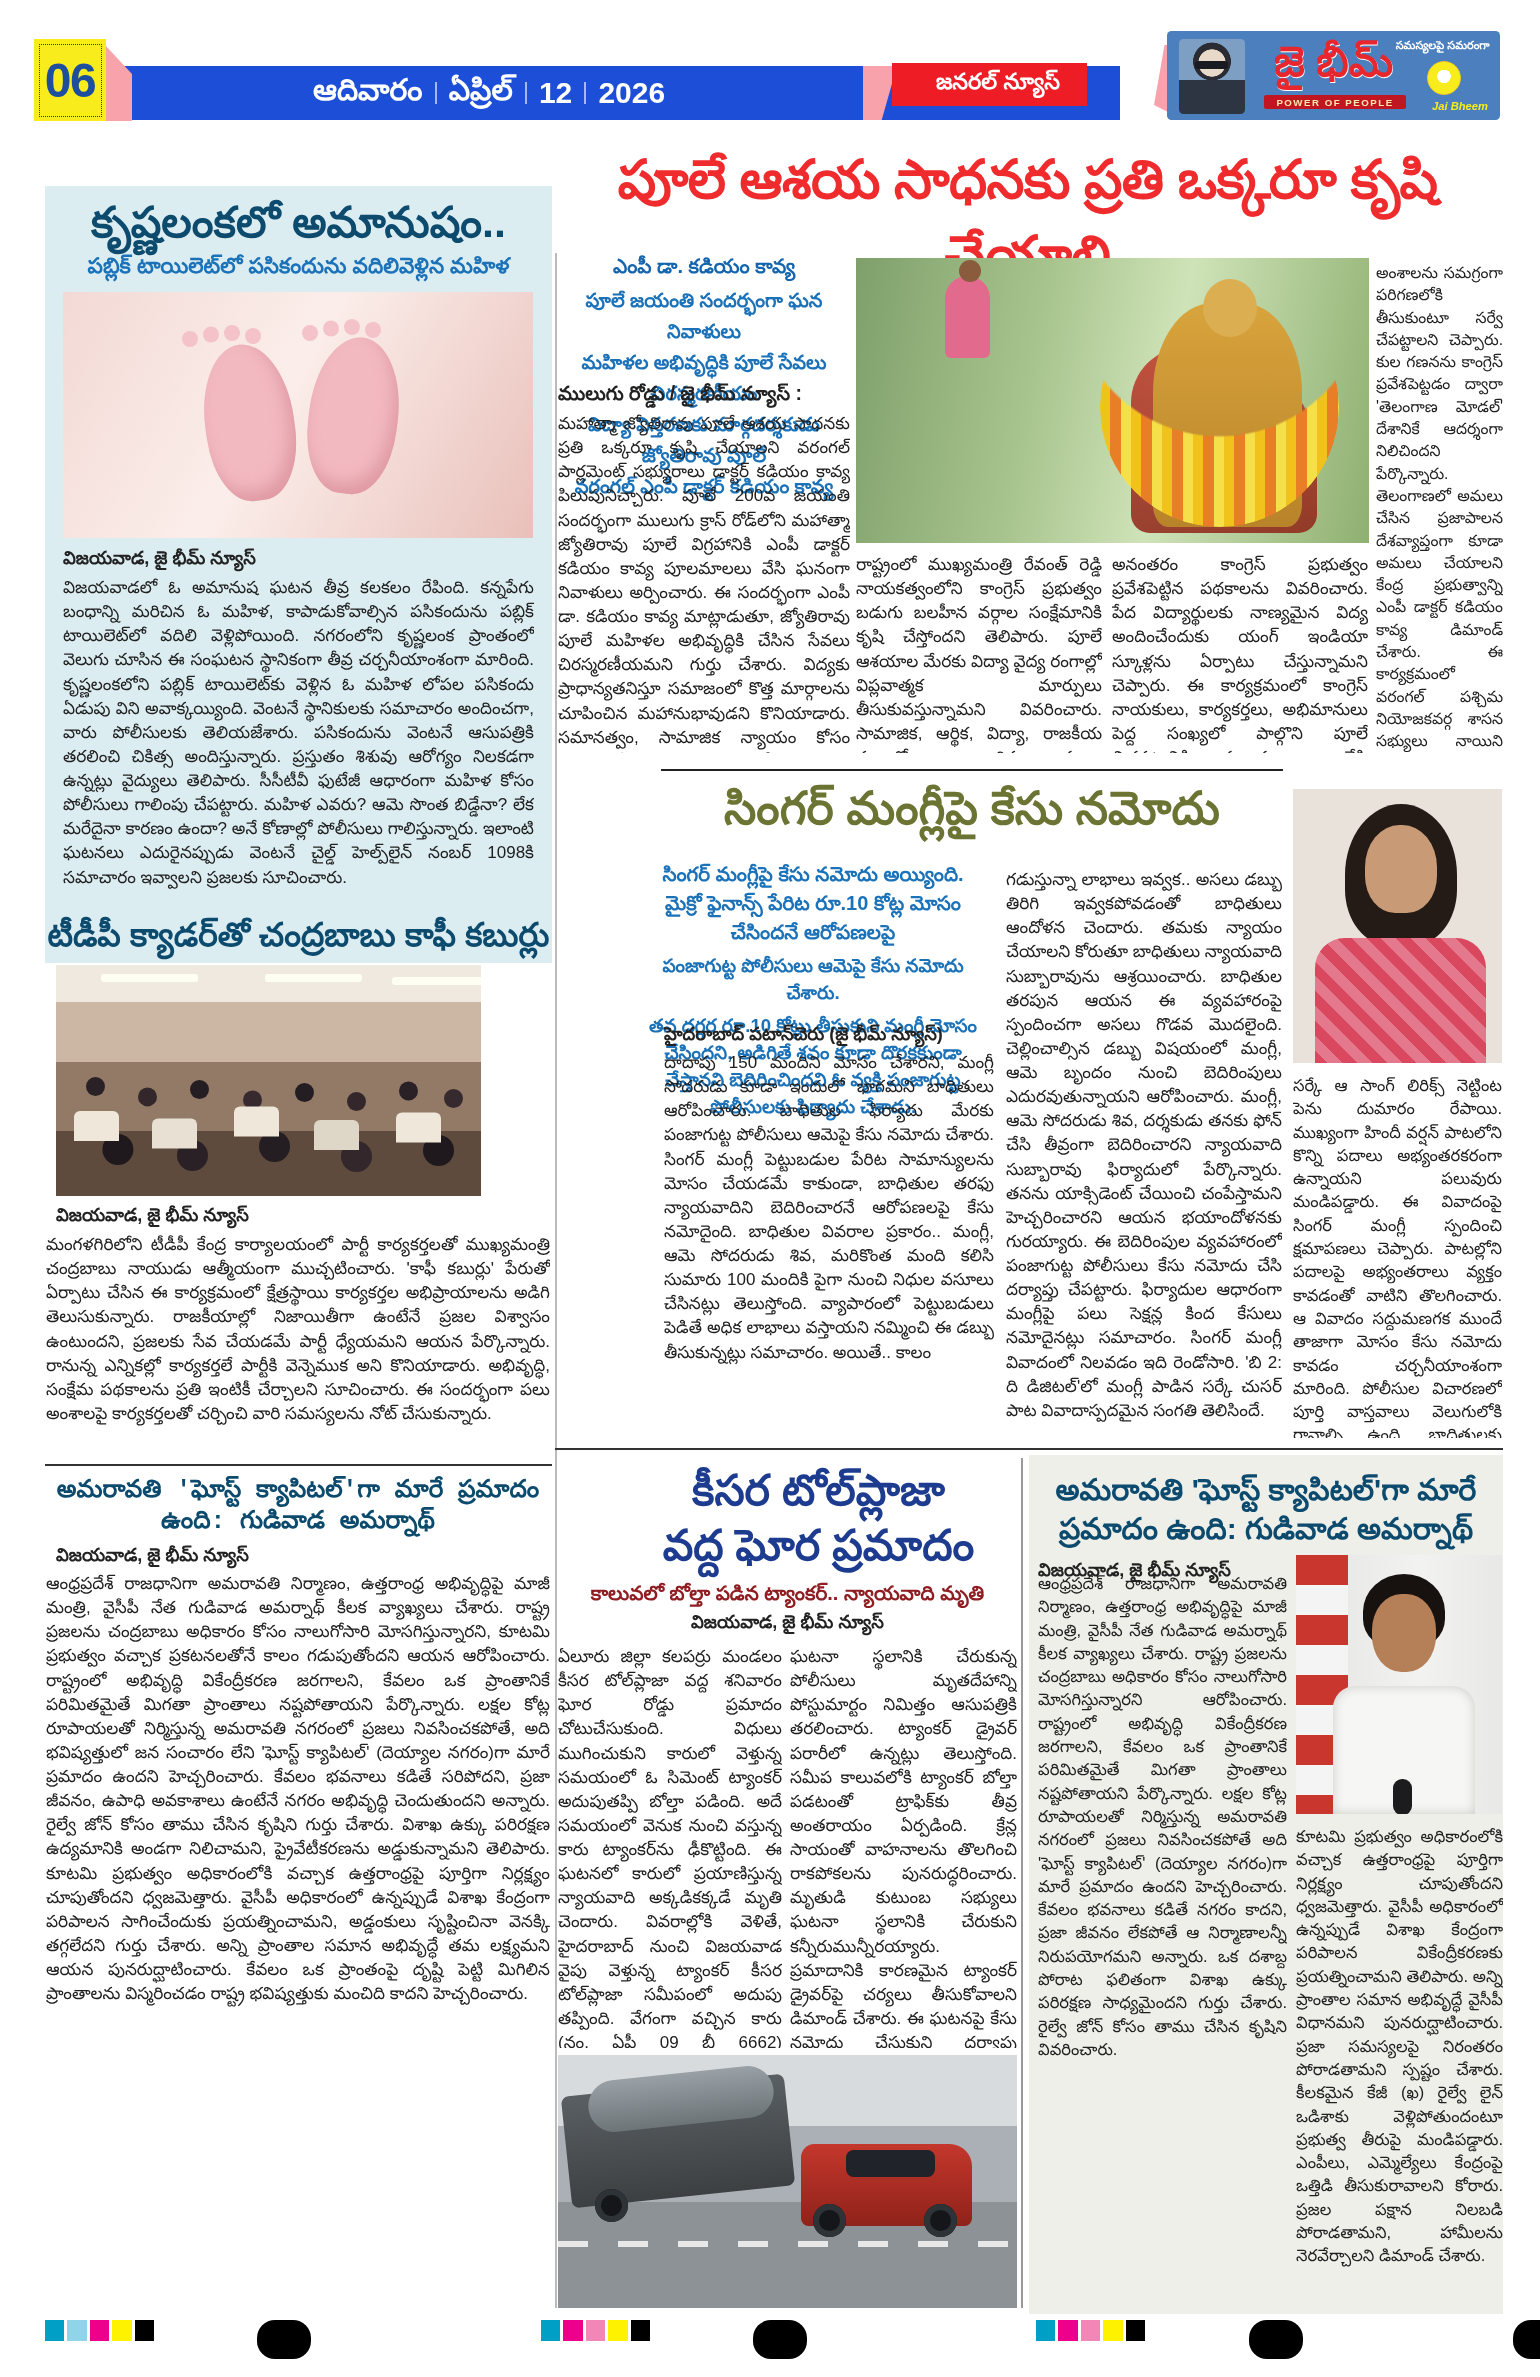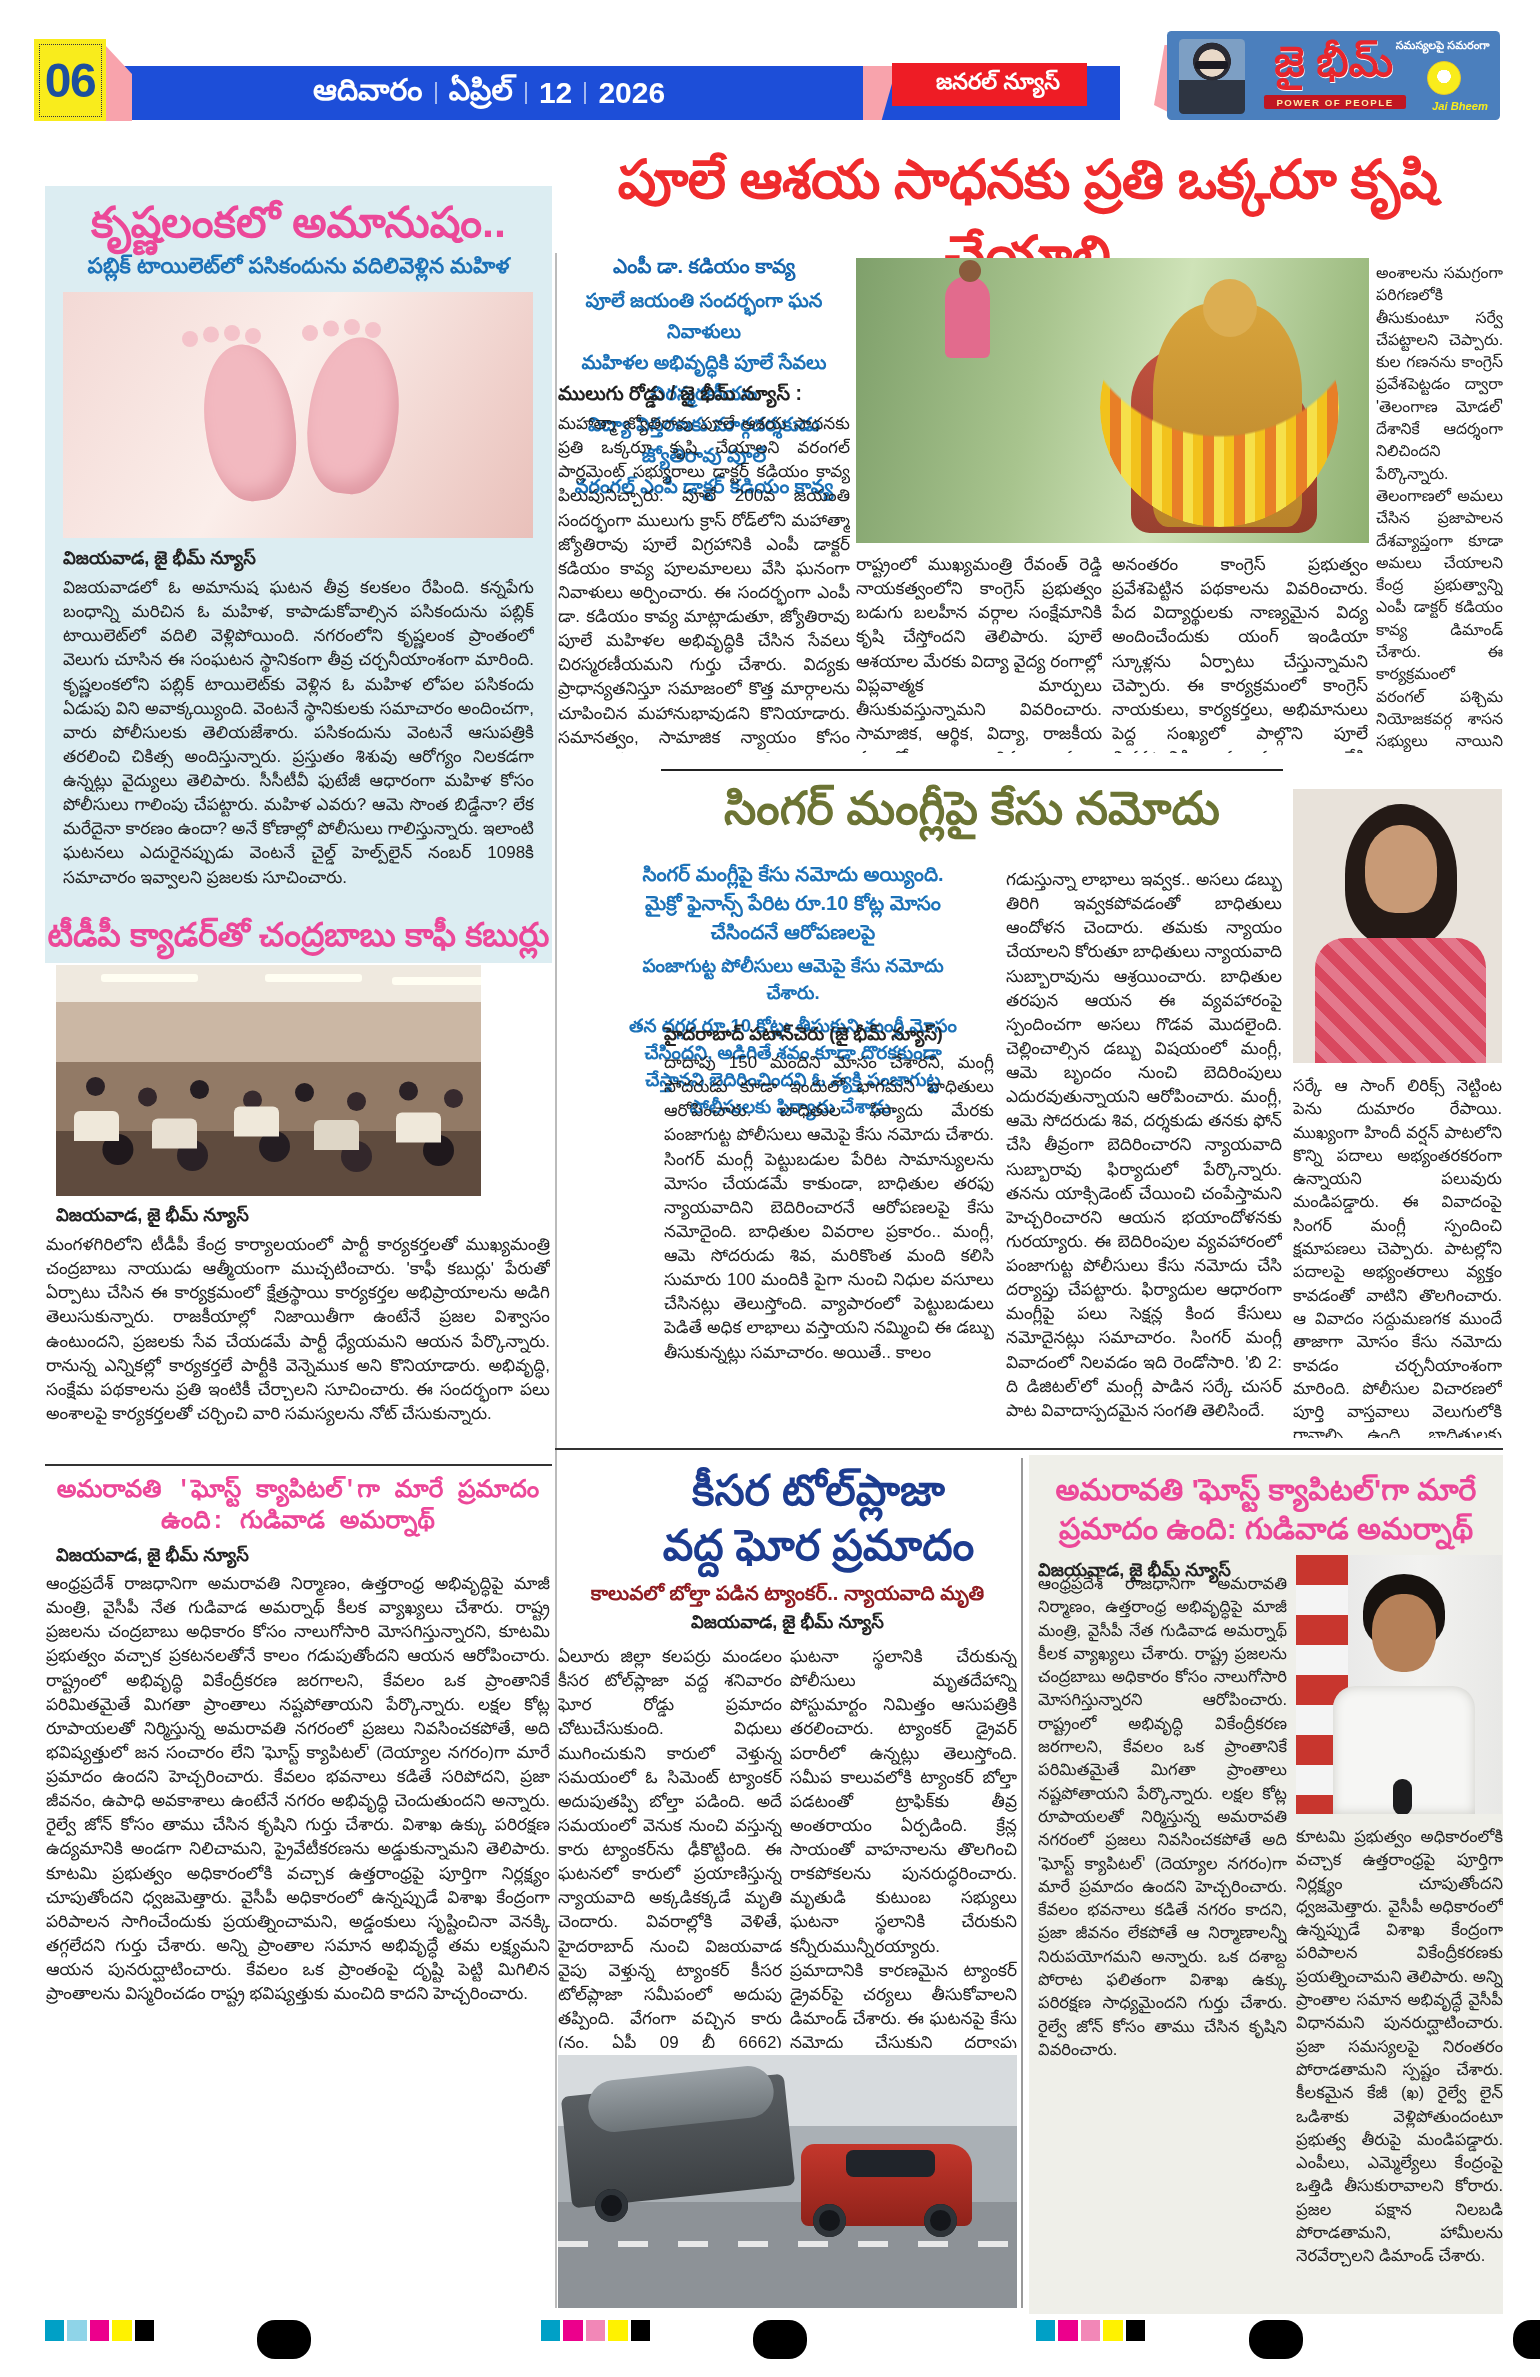--- a/index.html
+++ b/index.html
@@ -50,7 +50,7 @@
   .vrule { background:#999; width:1.5px; }
 
   
-  .headline { font-weight:800; color:#ec4899; }
+  .headline { font-weight:800; color:#0c4a6e; }
   .byline { font-size:18px; font-weight:700; color:#222; }
   .body-text { font-size:17px; line-height:1.42; text-align:justify; color:#202020; overflow:hidden; }
   .kicker-line { color:#1C72B8; font-size:19.4px; line-height:1.6; text-align:center; font-weight:600; }

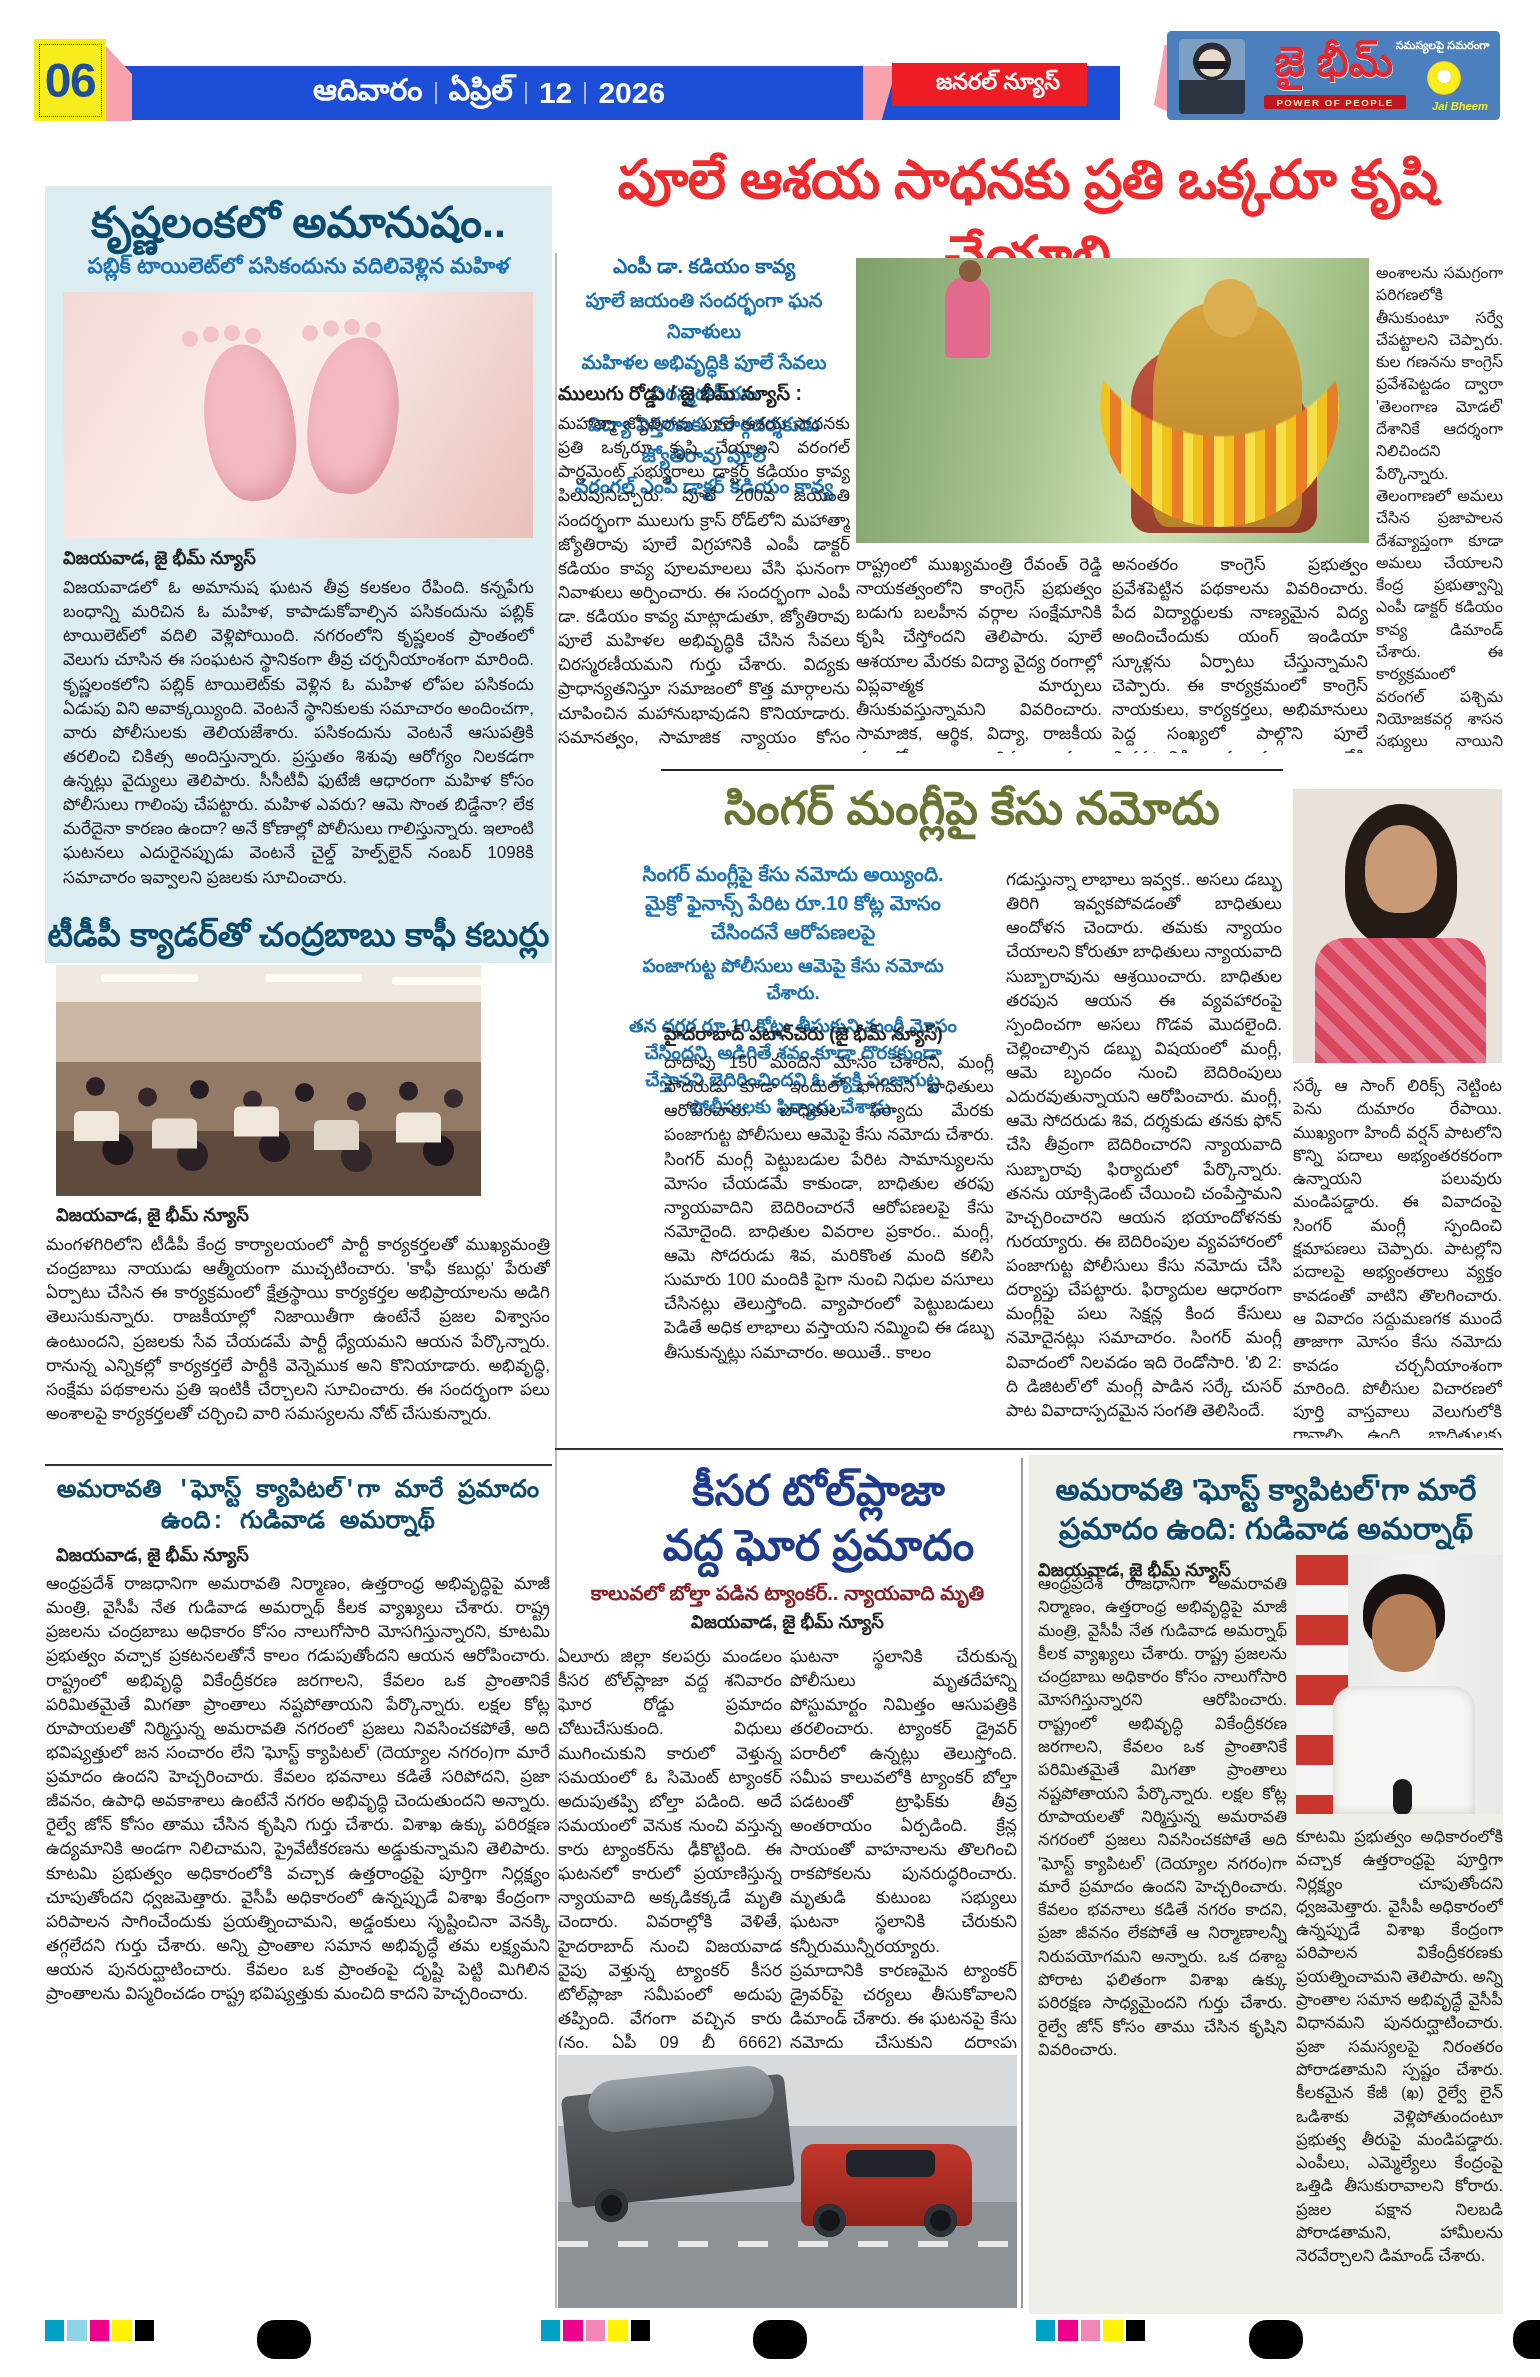--- a/index.html
+++ b/index.html
@@ -114,7 +114,7 @@
   .mangli-face { position:absolute; left:72px; top:36px; width:72px; height:88px; border-radius:48% 48% 42% 42%; background:#c89a76; }
   .mangli-dress { position:absolute; left:22.4px; top:149px; width:171px; height:127px; border-radius:30px 30px 0 0;
     background:repeating-linear-gradient(45deg,#d9485f 0 10.4px,#e4788c 10.4px 21px); }
-  .mangli-kicker { left:628px; top:860px; width:330px; }
+  .mangli-kicker { left:648px; top:860px; width:330px; }
   .mangli-kicker .kicker-line { font-size:18.6px; line-height:1.45; margin-bottom:6px; }
   .mangli-kicker .kicker-line.lead { font-weight:800; font-size:20px; }
   .mangli-byline { left:664px; top:1024px; }

